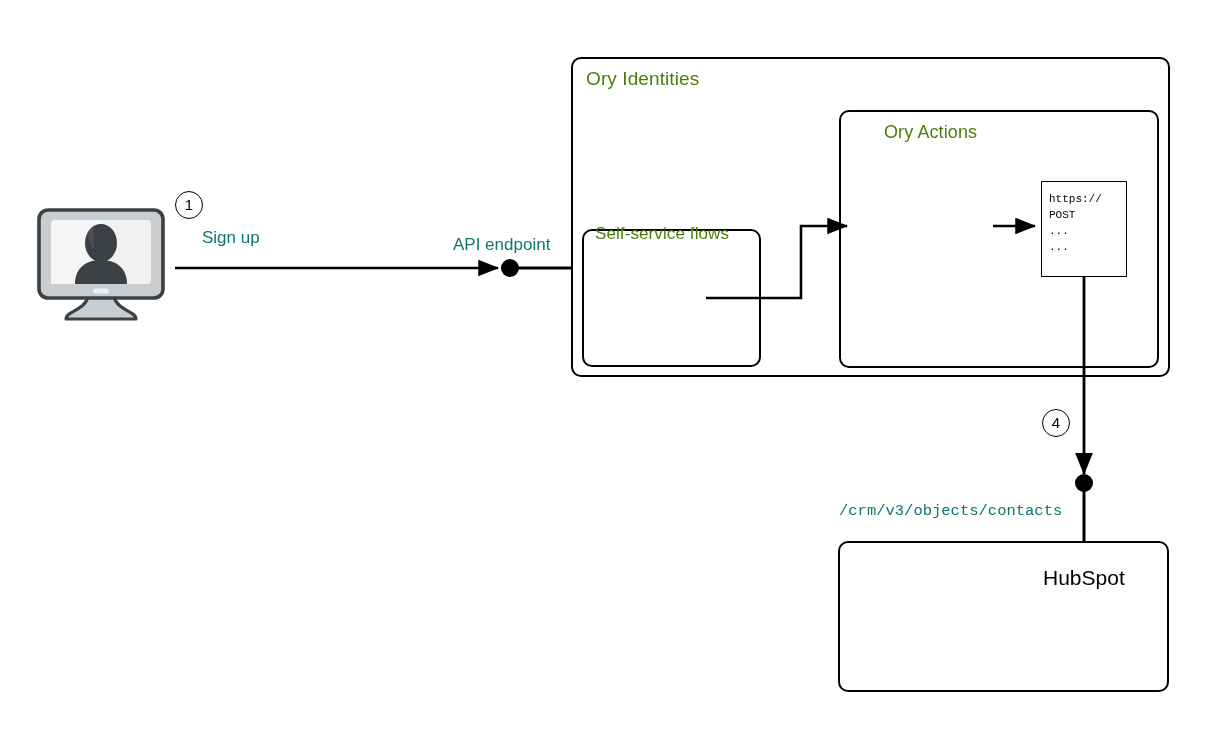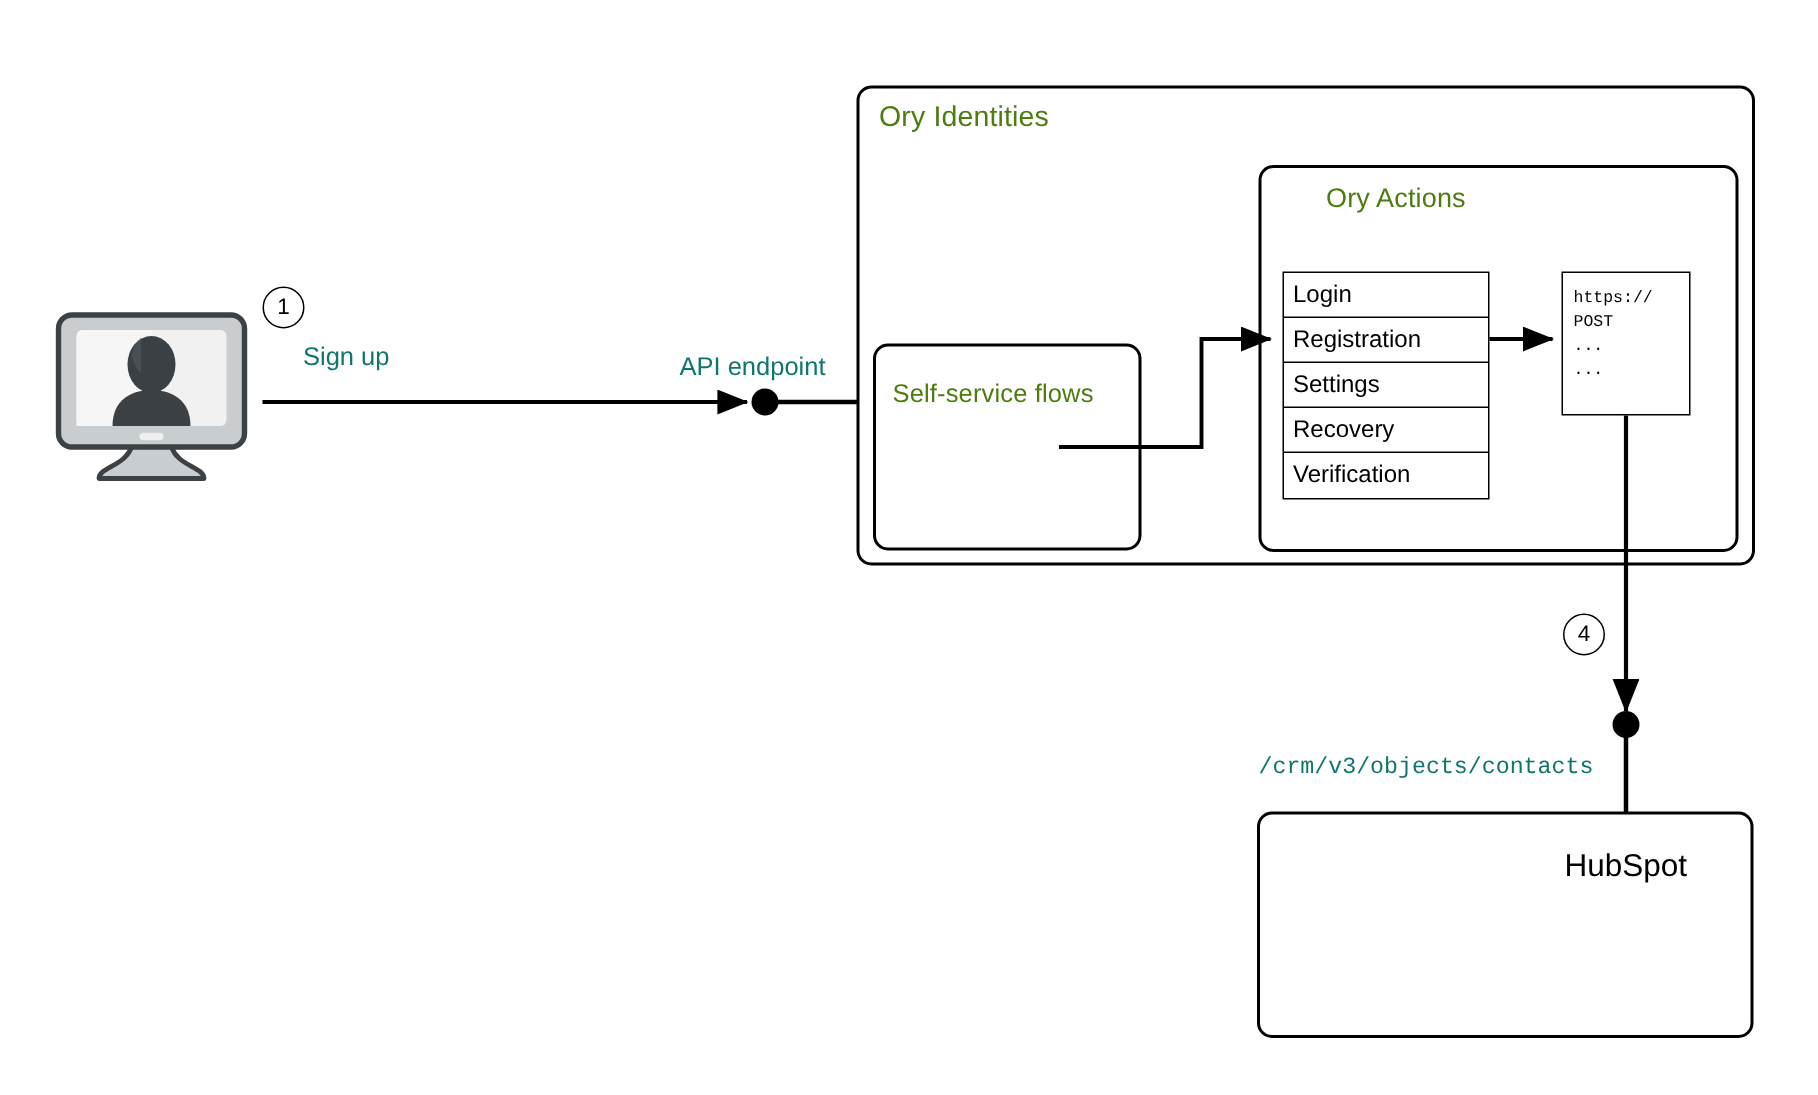--- a/index.html
+++ b/index.html
@@ -194,13 +194,6 @@
   <div class="rbox" style="left:839px;top:110px;width:320px;height:258px;border-width:2px;"></div>
   <div class="box-title" style="left:869px;top:122px;font-size:18px;margin-left:15px;">Ory Actions</div>
 
-  <div class="flow-list">
-    <div class="flow-item">Login</div>
-    <div class="flow-item">Registration</div>
-    <div class="flow-item">Settings</div>
-    <div class="flow-item">Recovery</div>
-    <div class="flow-item">Verification</div>
-  </div>
 
   <div class="code-box">
     <div class="code-line">https://</div>

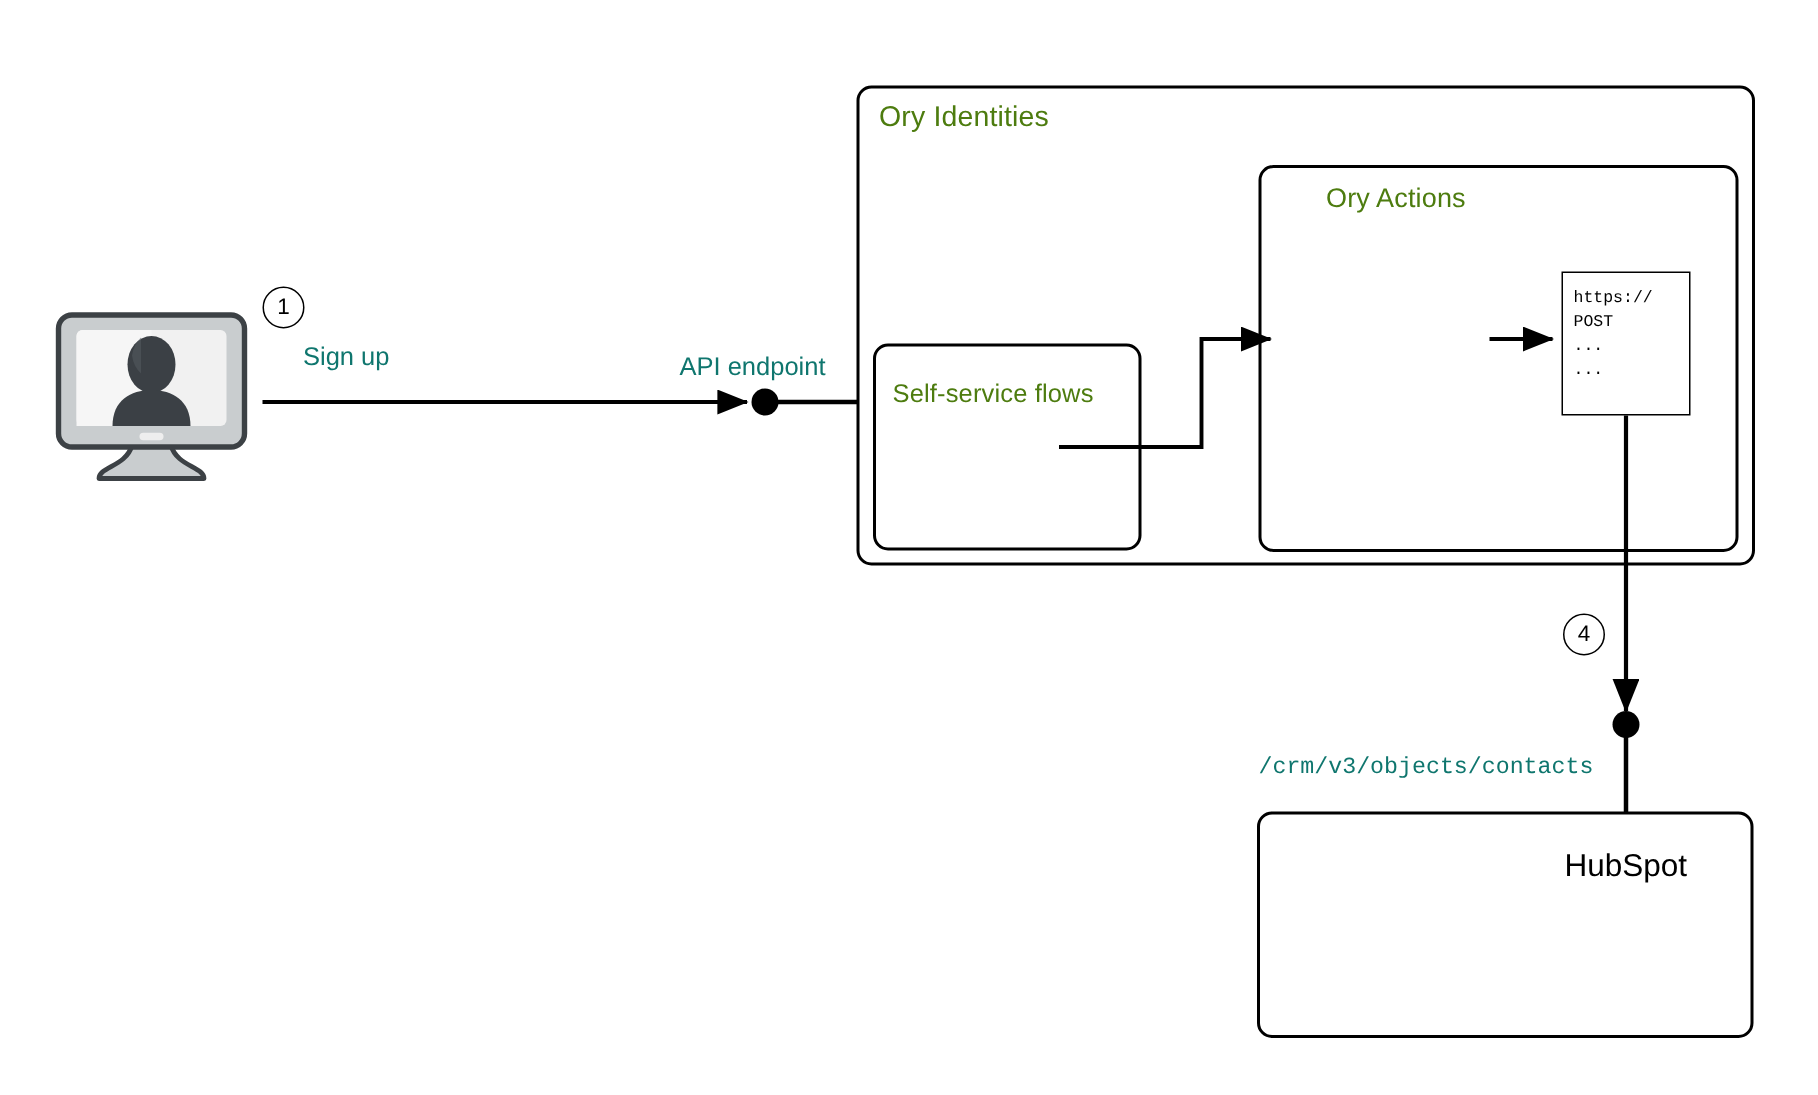--- a/index.html
+++ b/index.html
@@ -189,7 +189,7 @@
   <div class="box-title" style="left:586px;top:68px;">Ory Identities</div>
 
   <div class="rbox" style="left:582px;top:229px;width:179px;height:138px;border-width:2px;"></div>
-  <div class="box-title" style="left:595px;top:253px;font-size:17px;">Self-service flows</div>
+  <div class="box-title" style="left:595px;top:224px;font-size:17px;">Self-service flows</div>
 
   <div class="rbox" style="left:839px;top:110px;width:320px;height:258px;border-width:2px;"></div>
   <div class="box-title" style="left:869px;top:122px;font-size:18px;margin-left:15px;">Ory Actions</div>

